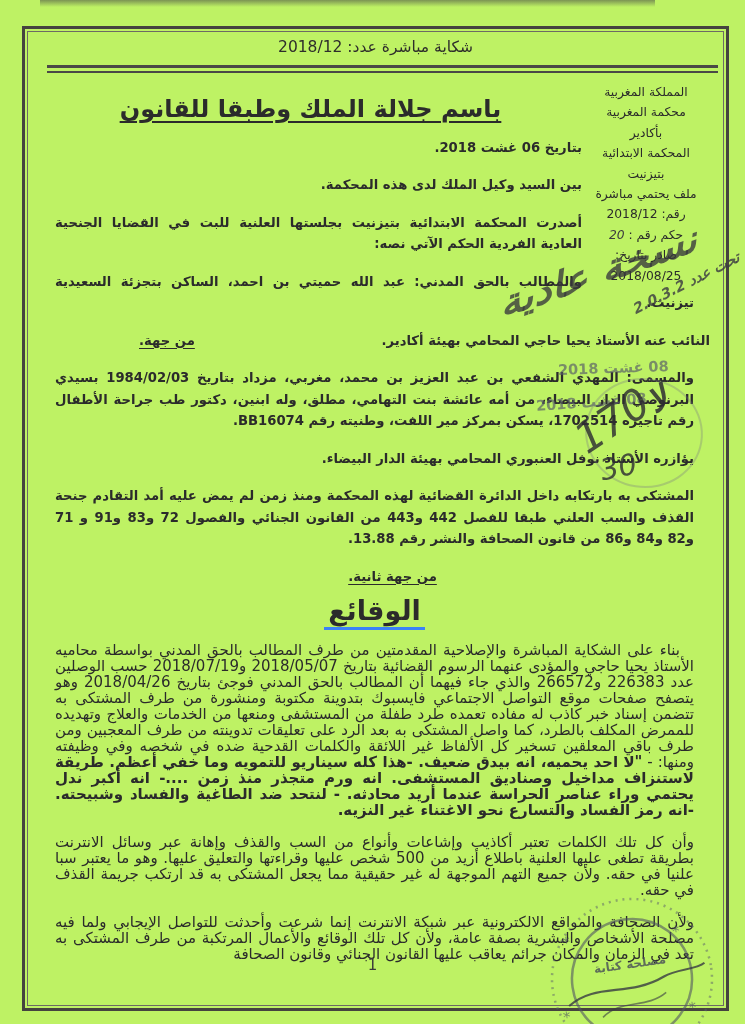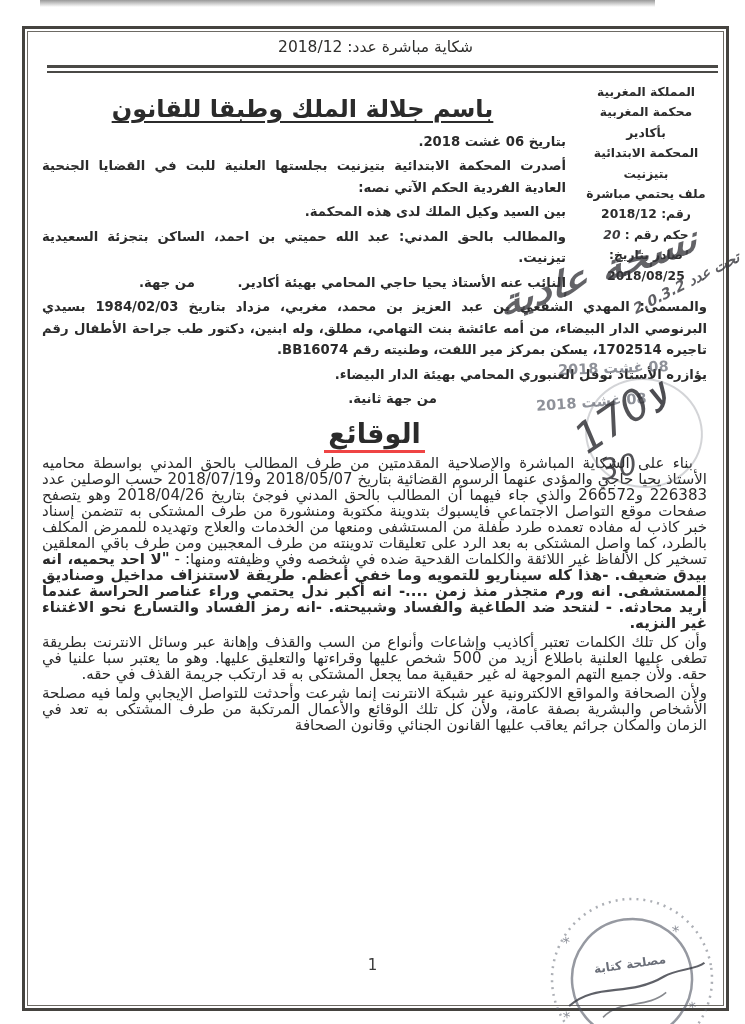--- a/index.html
+++ b/index.html
@@ -5,7 +5,7 @@
   html,body{margin:0;padding:0;background:#e9e7e2;}
   .scan{
     position:relative;width:745px;height:1024px;margin:0 auto;
-    background:#ffffff;overflow:hidden;color:#2b2b2b;
+    background:#bef264;overflow:hidden;color:#2b2b2b;
     font-family:"DejaVu Sans",sans-serif;
   }
   .scan::before{content:"";position:absolute;top:0;left:40px;right:90px;height:7px;

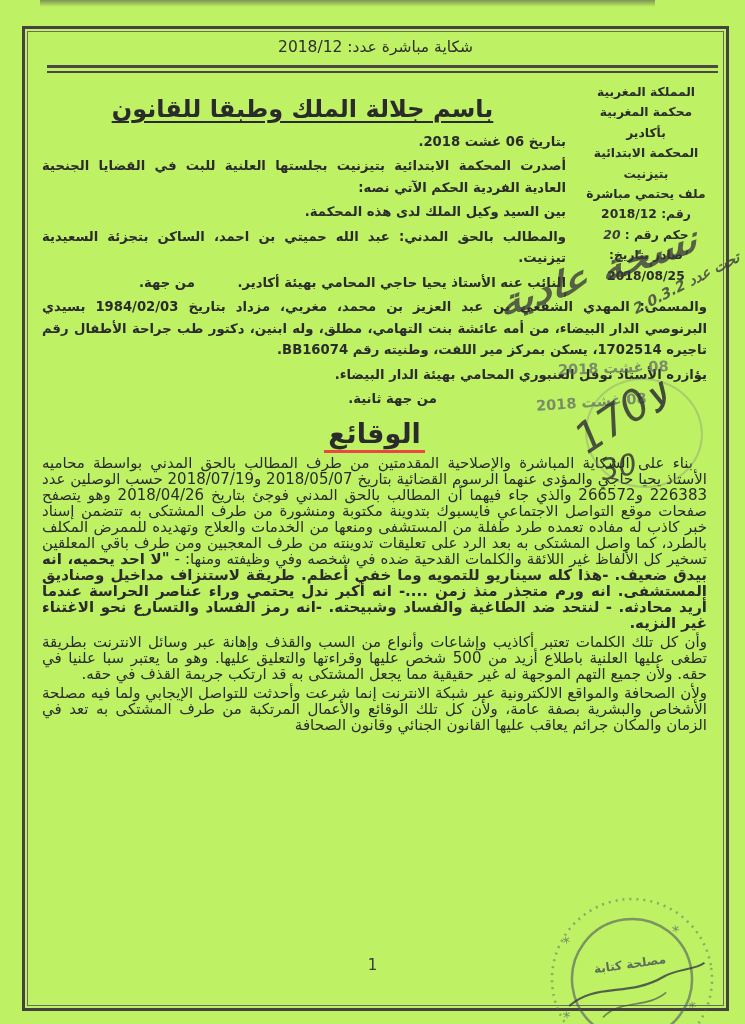--- a/index.html
+++ b/index.html
@@ -16,7 +16,7 @@
   .header-rule{height:3px;border-top:3px solid #4a4946;border-bottom:2px solid #4a4946;margin:9px 8px 0 22px;}
   .content{position:relative;padding:6px 16px 0 14px;direction:rtl;text-align:justify;}
   .top-section{display:flow-root;font-size:13.2px;line-height:21.5px;font-weight:bold;}
-  .sidebar{float:right;width:128px;text-align:center;font-size:12.3px;line-height:20.4px;font-weight:bold;padding-top:3px;margin-left:16px;}
+  .sidebar{float:right;width:128px;text-align:center;font-size:12.3px;line-height:20.4px;font-weight:normal;padding-top:3px;}
   .sidebar .line{display:block;}
   .hw{font-style:italic;color:#3c3b3e;}
   .royal-title{clear:none;text-align:center;font-size:24px;font-weight:bold;margin:20px 0 10px 0;}

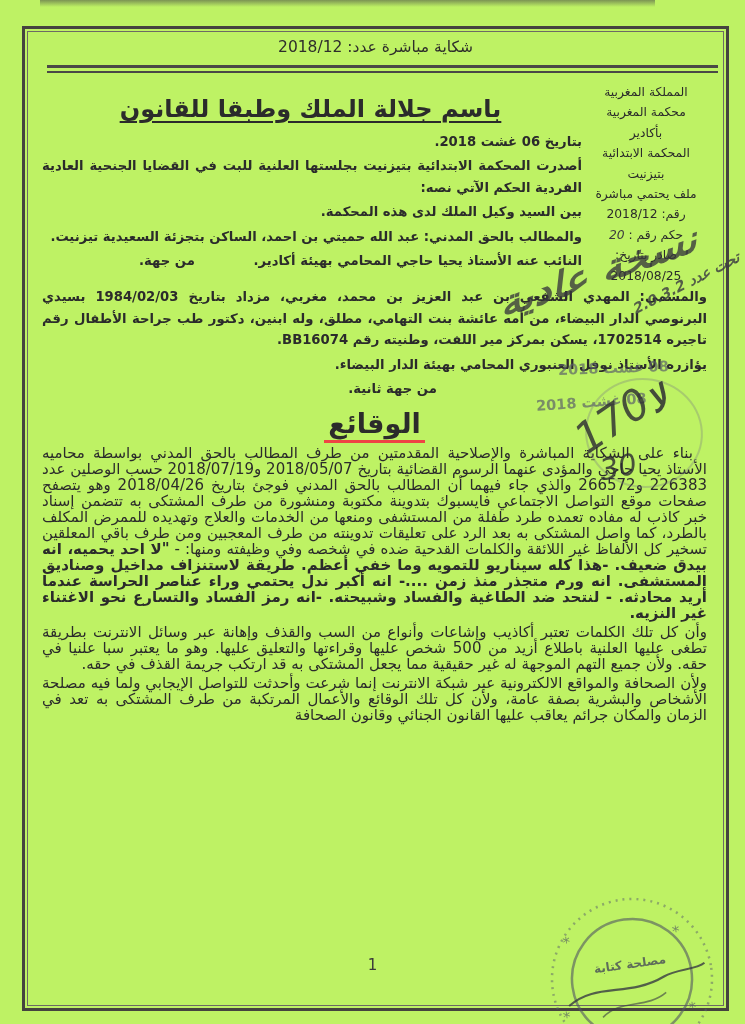--- a/index.html
+++ b/index.html
@@ -21,7 +21,7 @@
   .hw{font-style:italic;color:#3c3b3e;}
   .royal-title{clear:none;text-align:center;font-size:24px;font-weight:bold;margin:20px 0 10px 0;}
   .royal-title span{text-decoration:underline;text-underline-offset:4px;text-decoration-thickness:2px;}
-  p{margin:3px;}
+  p{margin:16px;}
   .side-row{display:flex;justify-content:space-between;align-items:baseline;padding-left:100px;}
   .underlined{text-underline-offset:3px;}
   .full{clear:right;}

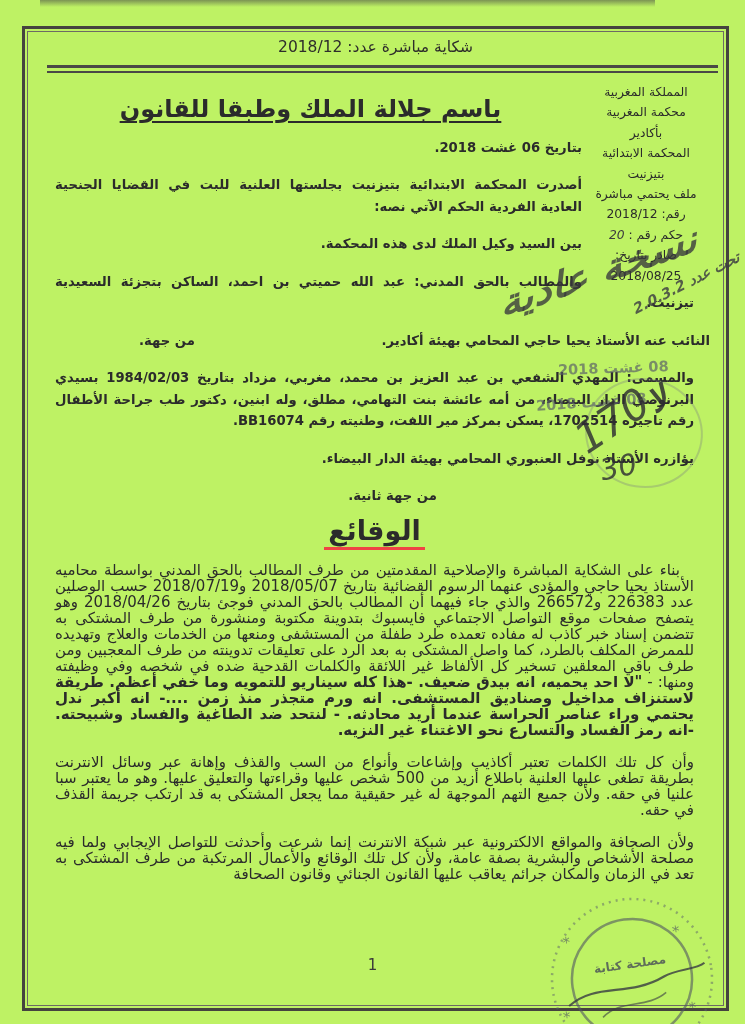--- a/index.html
+++ b/index.html
@@ -81,8 +81,8 @@
         </div>
 
         <p>بتاريخ 06 غشت 2018.</p>
+        <p>بين السيد وكيل الملك لدى هذه المحكمة.</p>
         <p>أصدرت المحكمة الابتدائية بتيزنيت بجلستها العلنية للبت في القضايا الجنحية العادية الفردية الحكم الآتي نصه:</p>
-        <p>بين السيد وكيل الملك لدى هذه المحكمة.</p>
         <p>والمطالب بالحق المدني: عبد الله حميتي بن احمد، الساكن بتجزئة السعيدية تيزنيت.</p>
         <div class="side-row">
           <span>النائب عنه الأستاذ يحيا حاجي المحامي بهيئة أكادير.</span>

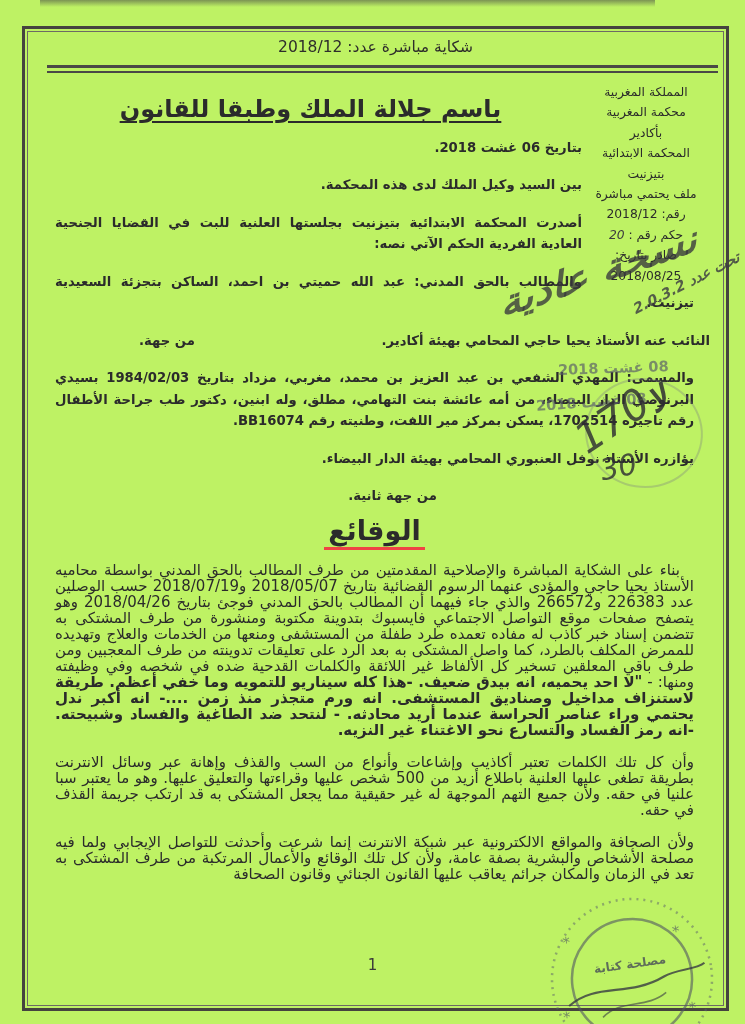--- a/index.html
+++ b/index.html
@@ -23,7 +23,7 @@
   .royal-title span{text-decoration:underline;text-underline-offset:4px;text-decoration-thickness:2px;}
   p{margin:16px;}
   .side-row{display:flex;justify-content:space-between;align-items:baseline;padding-left:100px;}
-  .underlined{text-underline-offset:3px;}
+  .underlined{text-decoration:underline;text-underline-offset:3px;}
   .full{clear:right;}
   .side2{text-align:center;direction:rtl;padding-left:36px;margin-top:1px;}
   .facts-title{text-align:center;margin:8px 0 6px 0;font-size:27px;font-weight:bold;}

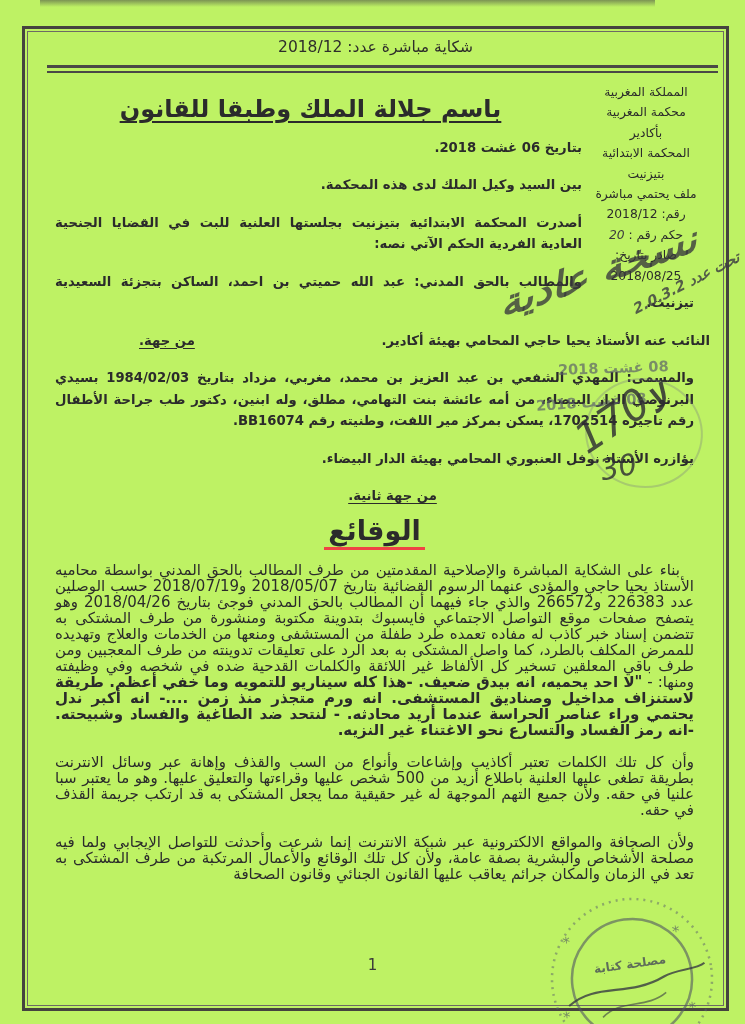--- a/index.html
+++ b/index.html
@@ -91,6 +91,7 @@
 
         <p class="full">والمسمى: المهدي الشفعي بن عبد العزيز بن محمد، مغربي، مزداد بتاريخ 1984/02/03 بسيدي البرنوصي الدار البيضاء، من أمه عائشة بنت التهامي، مطلق، وله ابنين، دكتور طب جراحة الأطفال رقم تاجيره 1702514، يسكن بمركز مير اللفت، وطنيته رقم BB16074.</p>
         <p>يؤازره الأستاذ نوفل العنبوري المحامي بهيئة الدار البيضاء.</p>
+        <p class="indent">المشتكى به بارتكابه داخل الدائرة القضائية لهذه المحكمة ومنذ زمن لم يمض عليه أمد التقادم جنحة القذف والسب العلني طبقا للفصل 442 و443 من القانون الجنائي والفصول 72 و83 و91 و 71 و82 و84 و86 من قانون الصحافة والنشر رقم 13.88.</p>
         <div class="side2 underlined-wrap">
           <span class="underlined">من جهة ثانية.</span>
         </div>

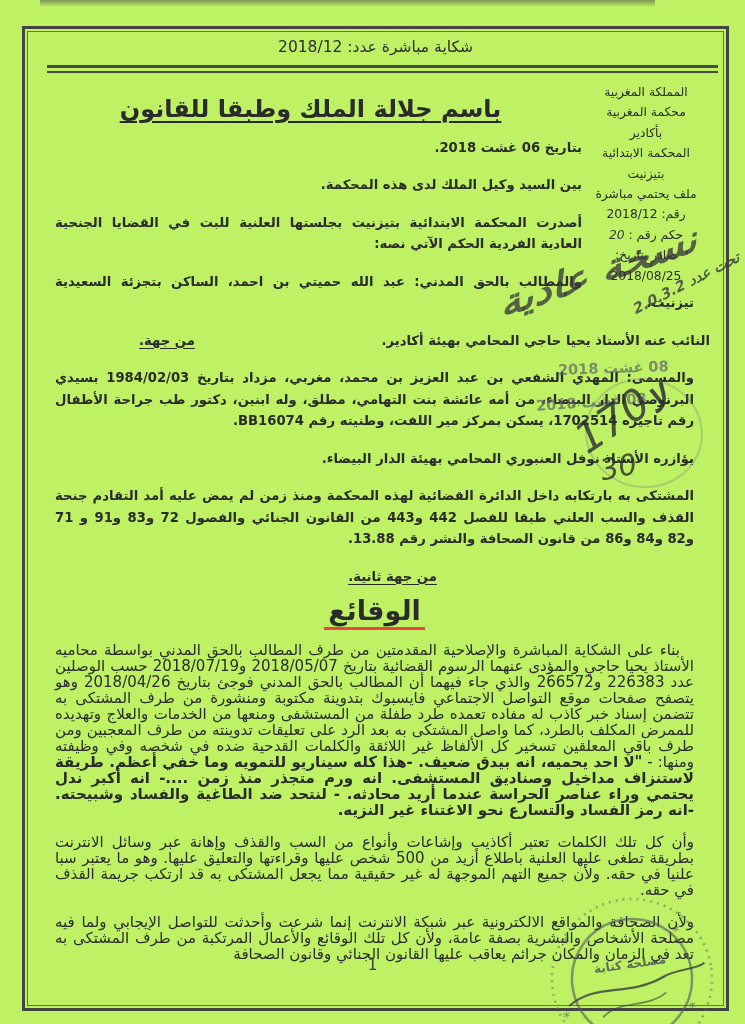--- a/index.html
+++ b/index.html
@@ -27,7 +27,7 @@
   .full{clear:right;}
   .side2{text-align:center;direction:rtl;padding-left:36px;margin-top:1px;}
   .facts-title{text-align:center;margin:8px 0 6px 0;font-size:27px;font-weight:bold;}
-  .facts-title span{border-bottom:3px solid #ef4444;padding:0 4px 1px 4px;}
+  .facts-title span{border-bottom:3px solid #3b82f6;padding:0 4px 1px 4px;}
   .facts{font-size:15px;line-height:16px;font-weight:normal;}
   .facts .indent{text-indent:14px;}
   .bold{font-weight:bold;}

